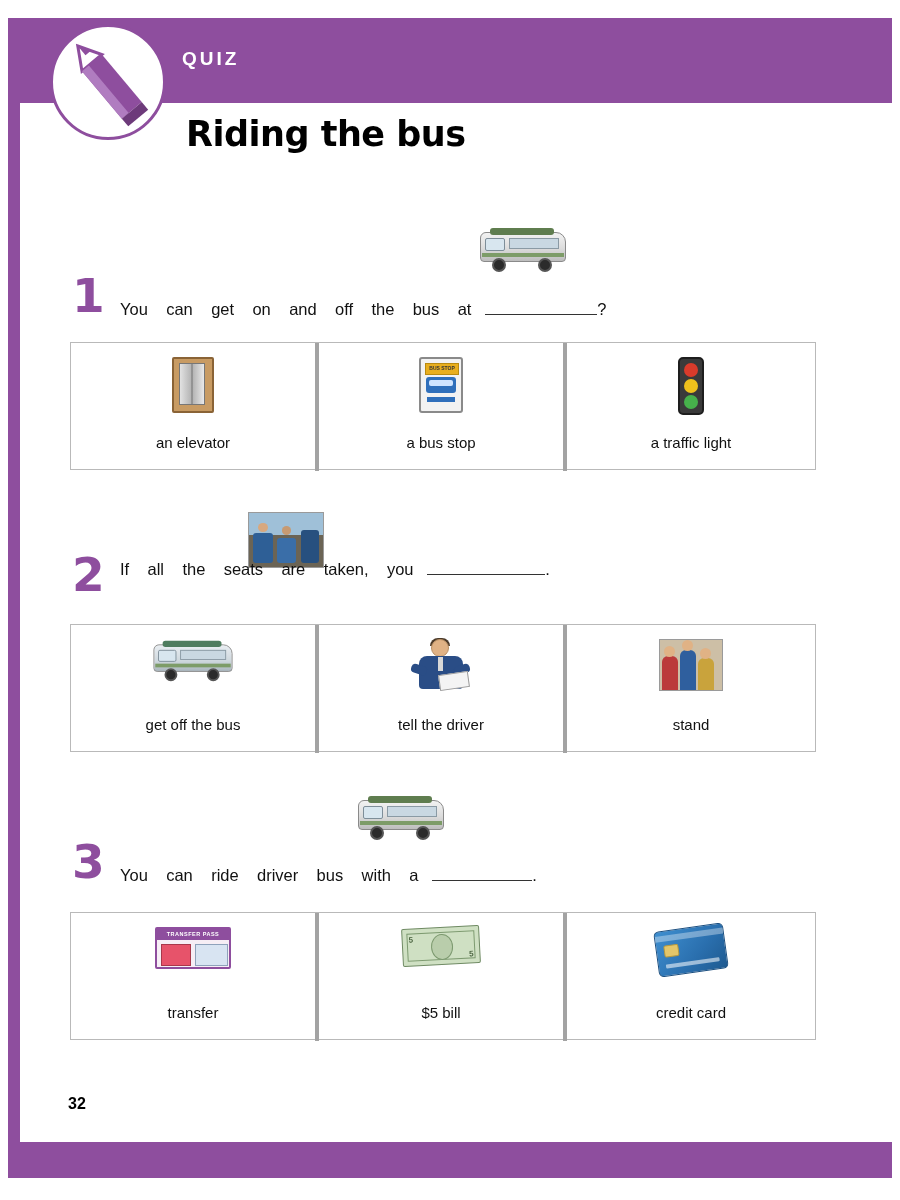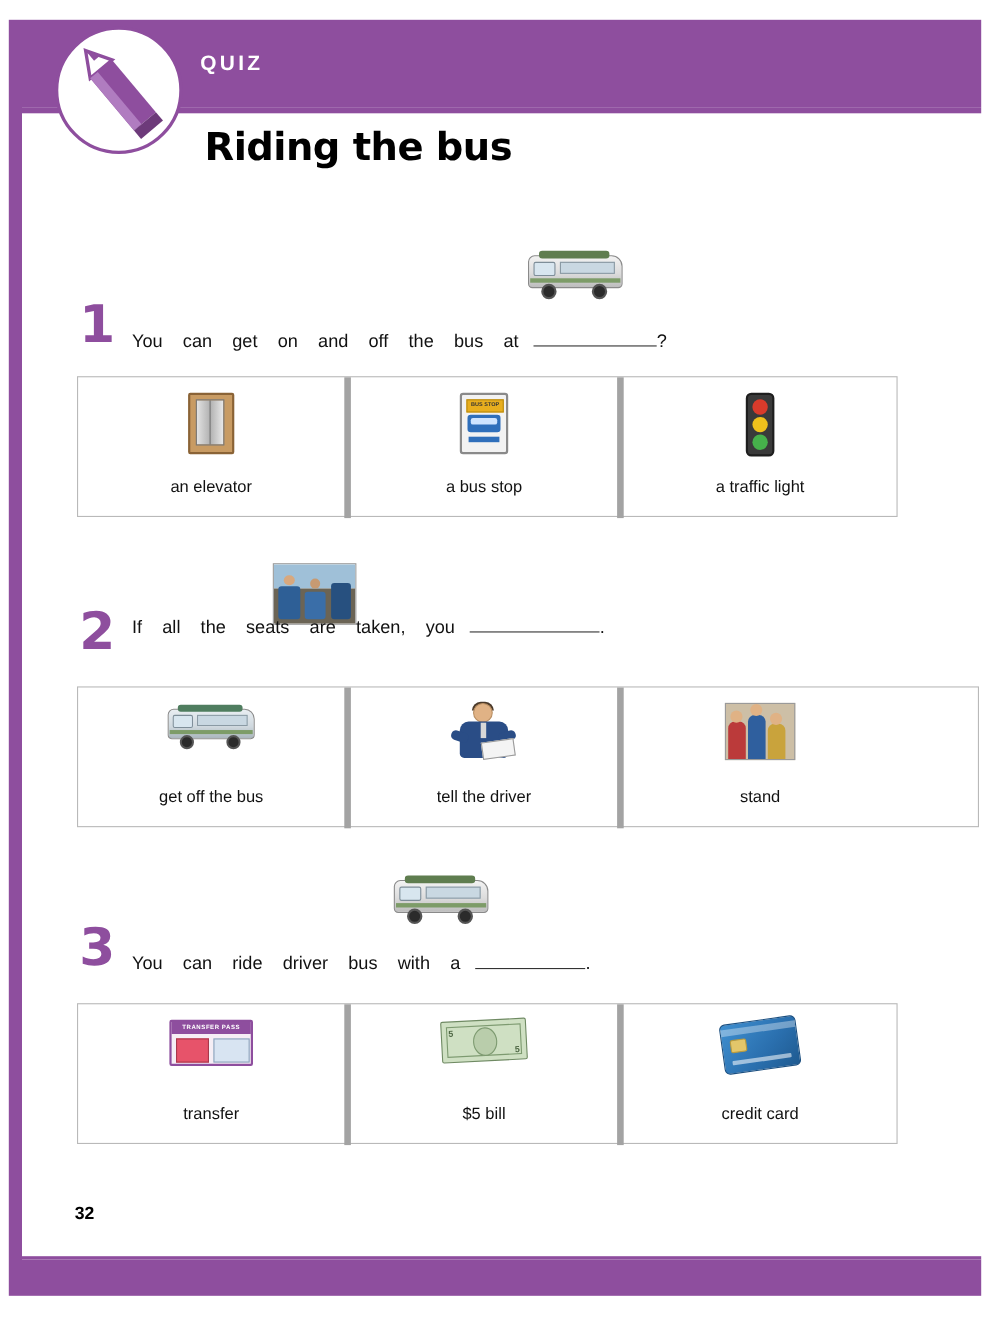--- a/index.html
+++ b/index.html
@@ -167,7 +167,7 @@
     width: 248px;
     height: 128px;
     box-sizing: border-box;
-    border-right: 6px solid #a3a3a3;
+    border-right: 4px solid #a3a3a3;
     position: relative;
   }
   .opt:last-child { border-right: none; }

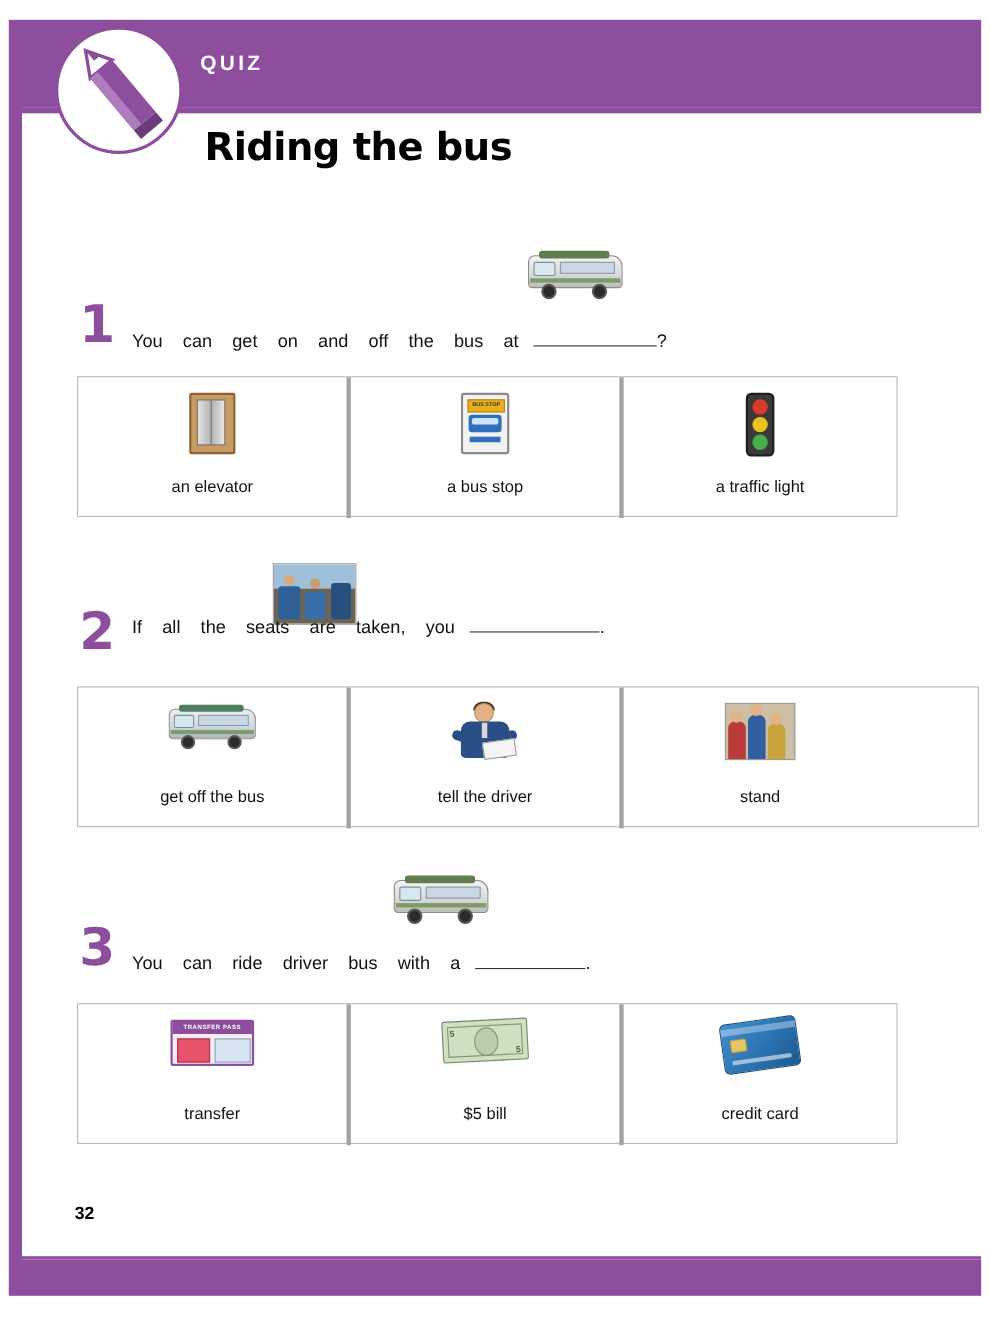--- a/index.html
+++ b/index.html
@@ -446,7 +446,7 @@
       <span class="blank" style="width:118px;"></span><span>.</span>
     </div>
 
-    <div class="opts" style="left:70px; top:624px; width:820px; height:128px;">
+    <div class="opts" style="left:70px; top:624px; width:746px; height:128px;">
       <div class="opt">
         <div class="opt-img">
           <div class="bus bus-blue" style="transform:scale(0.92);">

